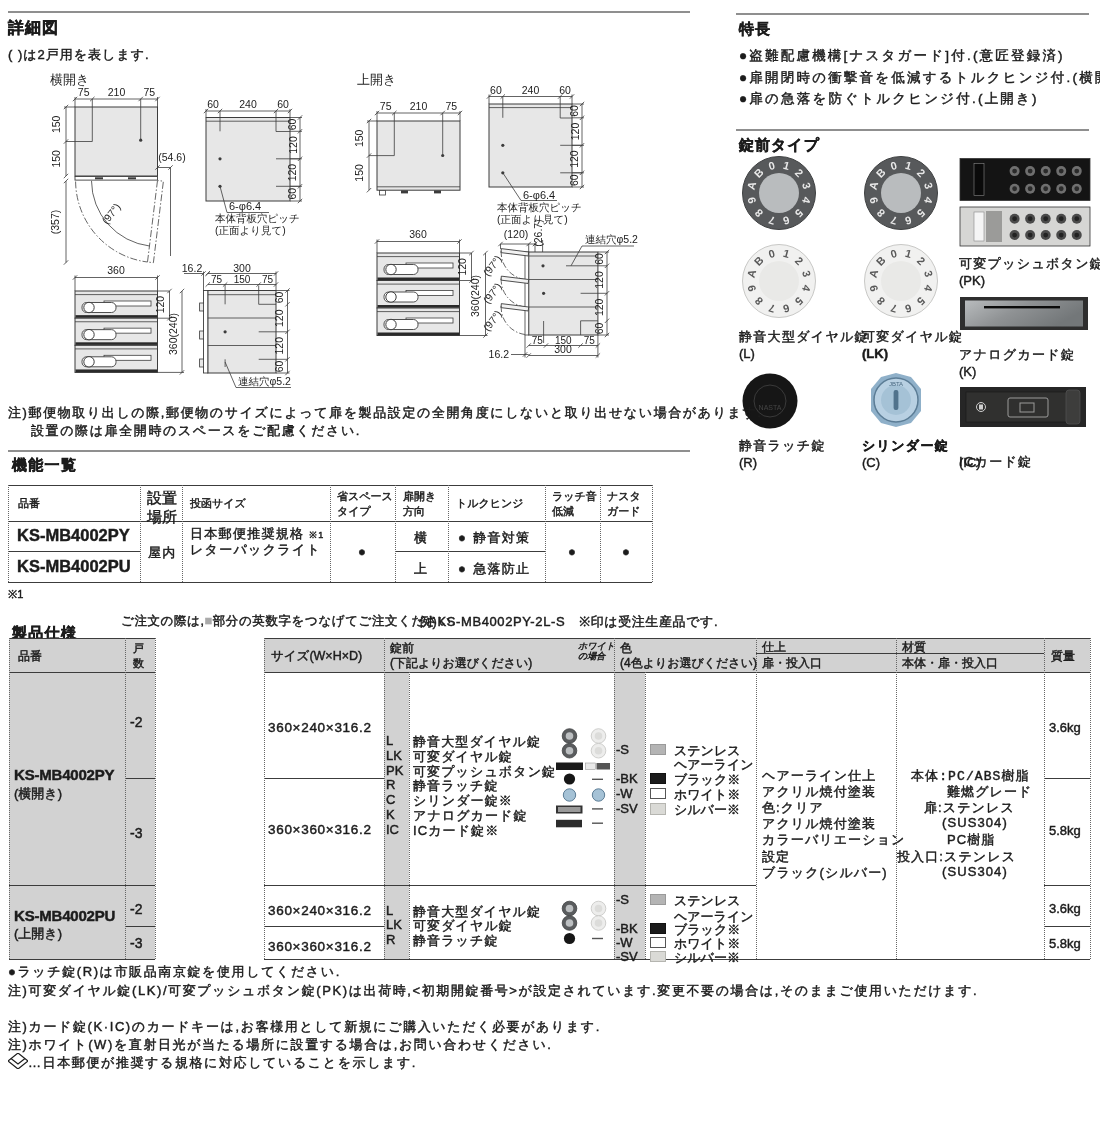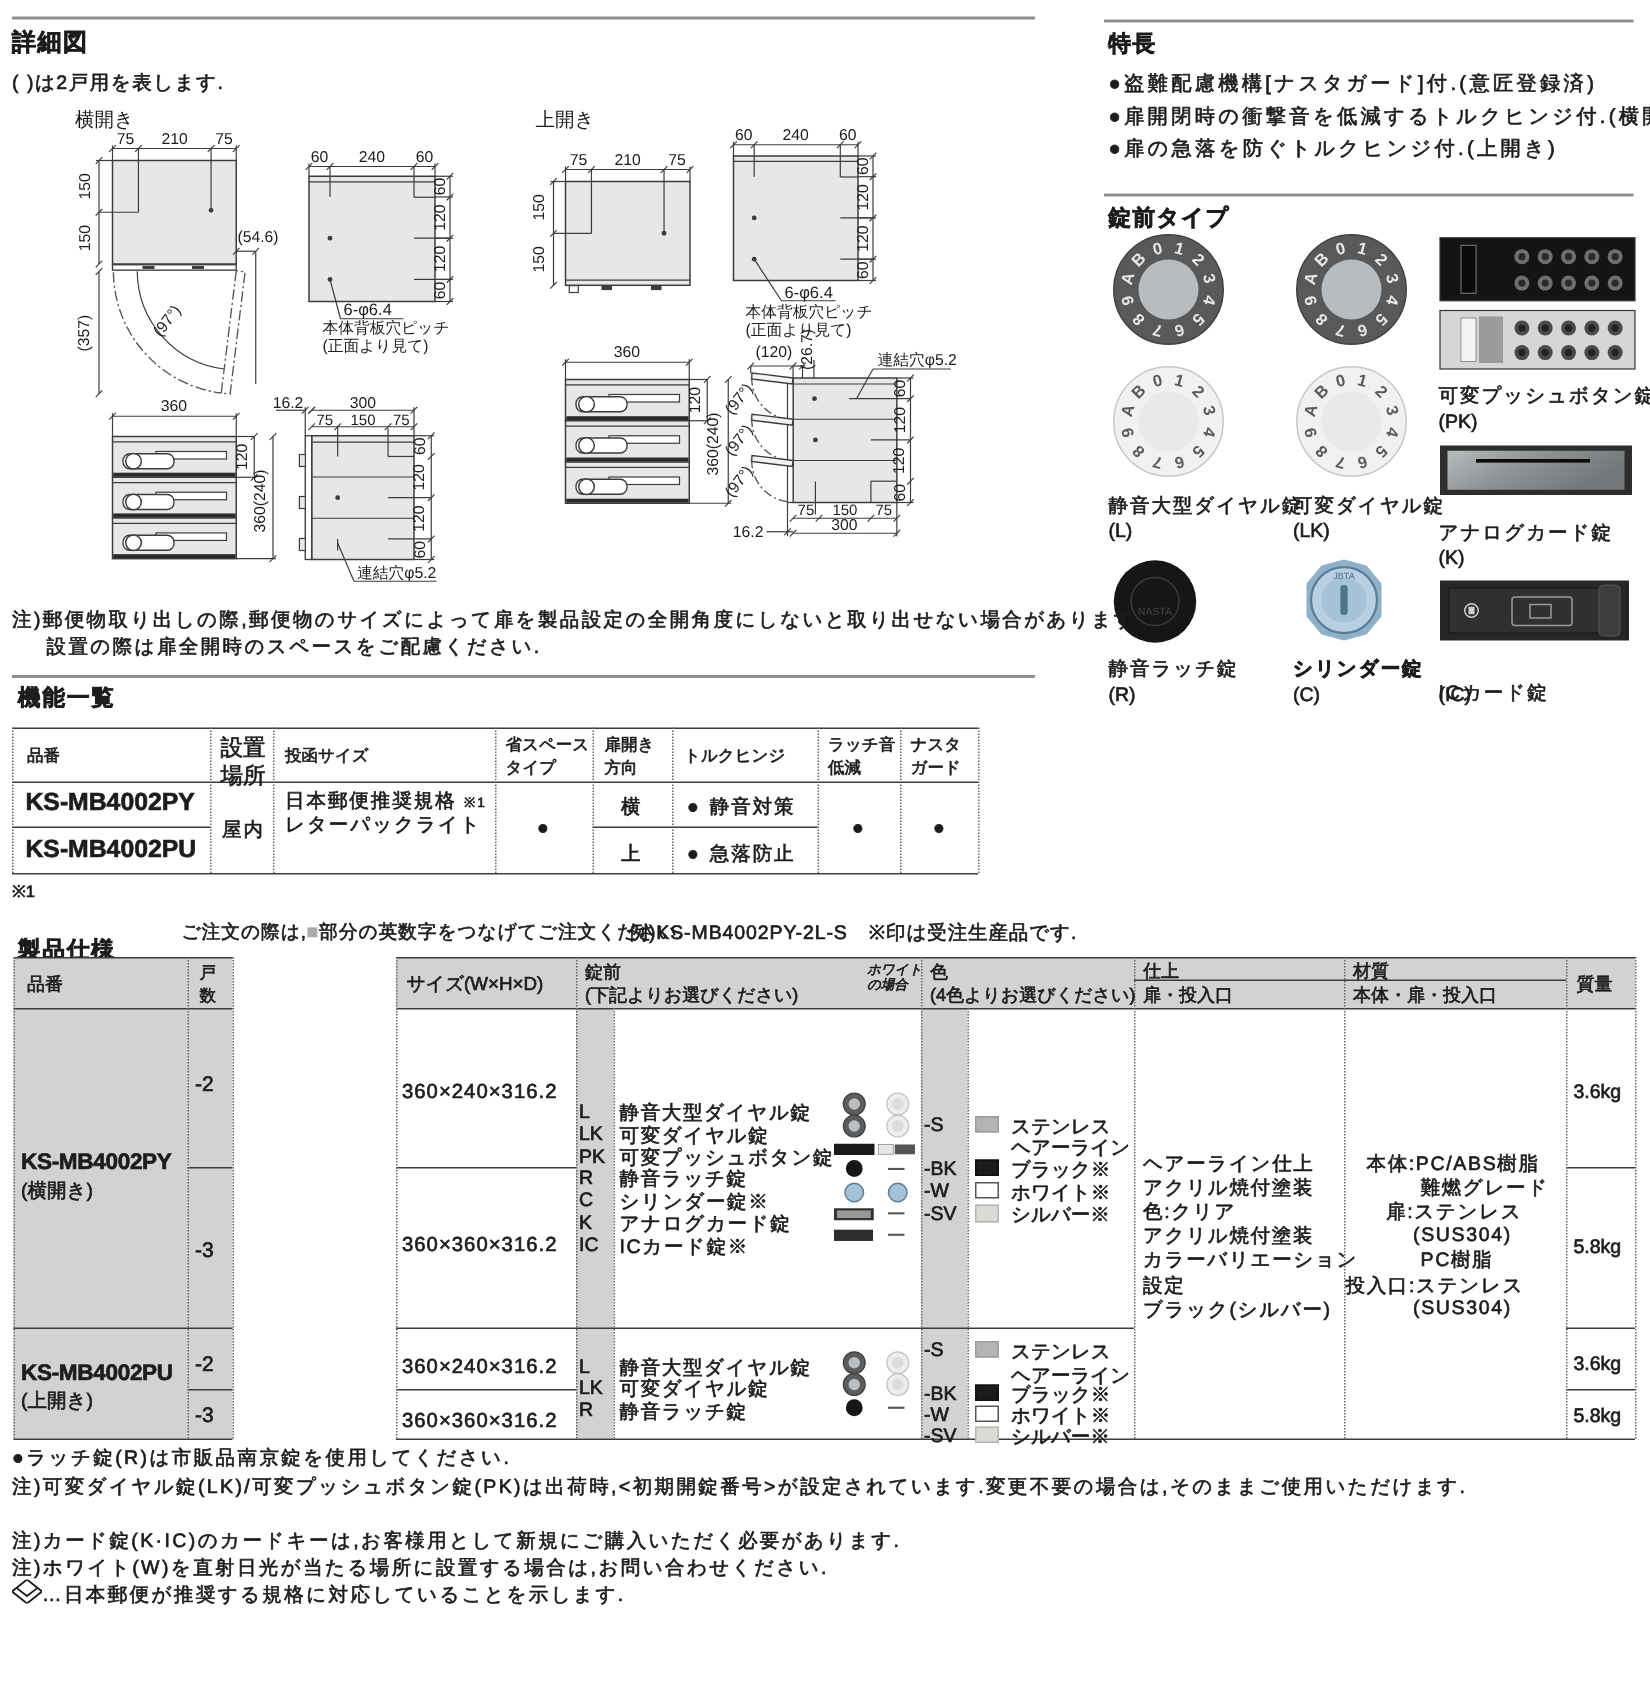--- a/index.html
+++ b/index.html
@@ -601,7 +601,7 @@
 
 <div class="ab" style="left:862px;top:328px;font-size:13px;font-weight:normal;white-space:nowrap;letter-spacing:1.3px;">可変ダイヤル錠</div>
 
-<div class="ab" style="left:862px;top:346px;font-size:13px;font-weight:normal;white-space:nowrap;">(LK)</div>
+<div class="ab" style="left:862px;top:346px;font-size:13px;font-weight:bold;white-space:nowrap;">(LK)</div>
 
 <div class="ab" style="left:959px;top:255px;font-size:13px;font-weight:normal;white-space:nowrap;letter-spacing:1.3px;">可変プッシュボタン錠</div>
 

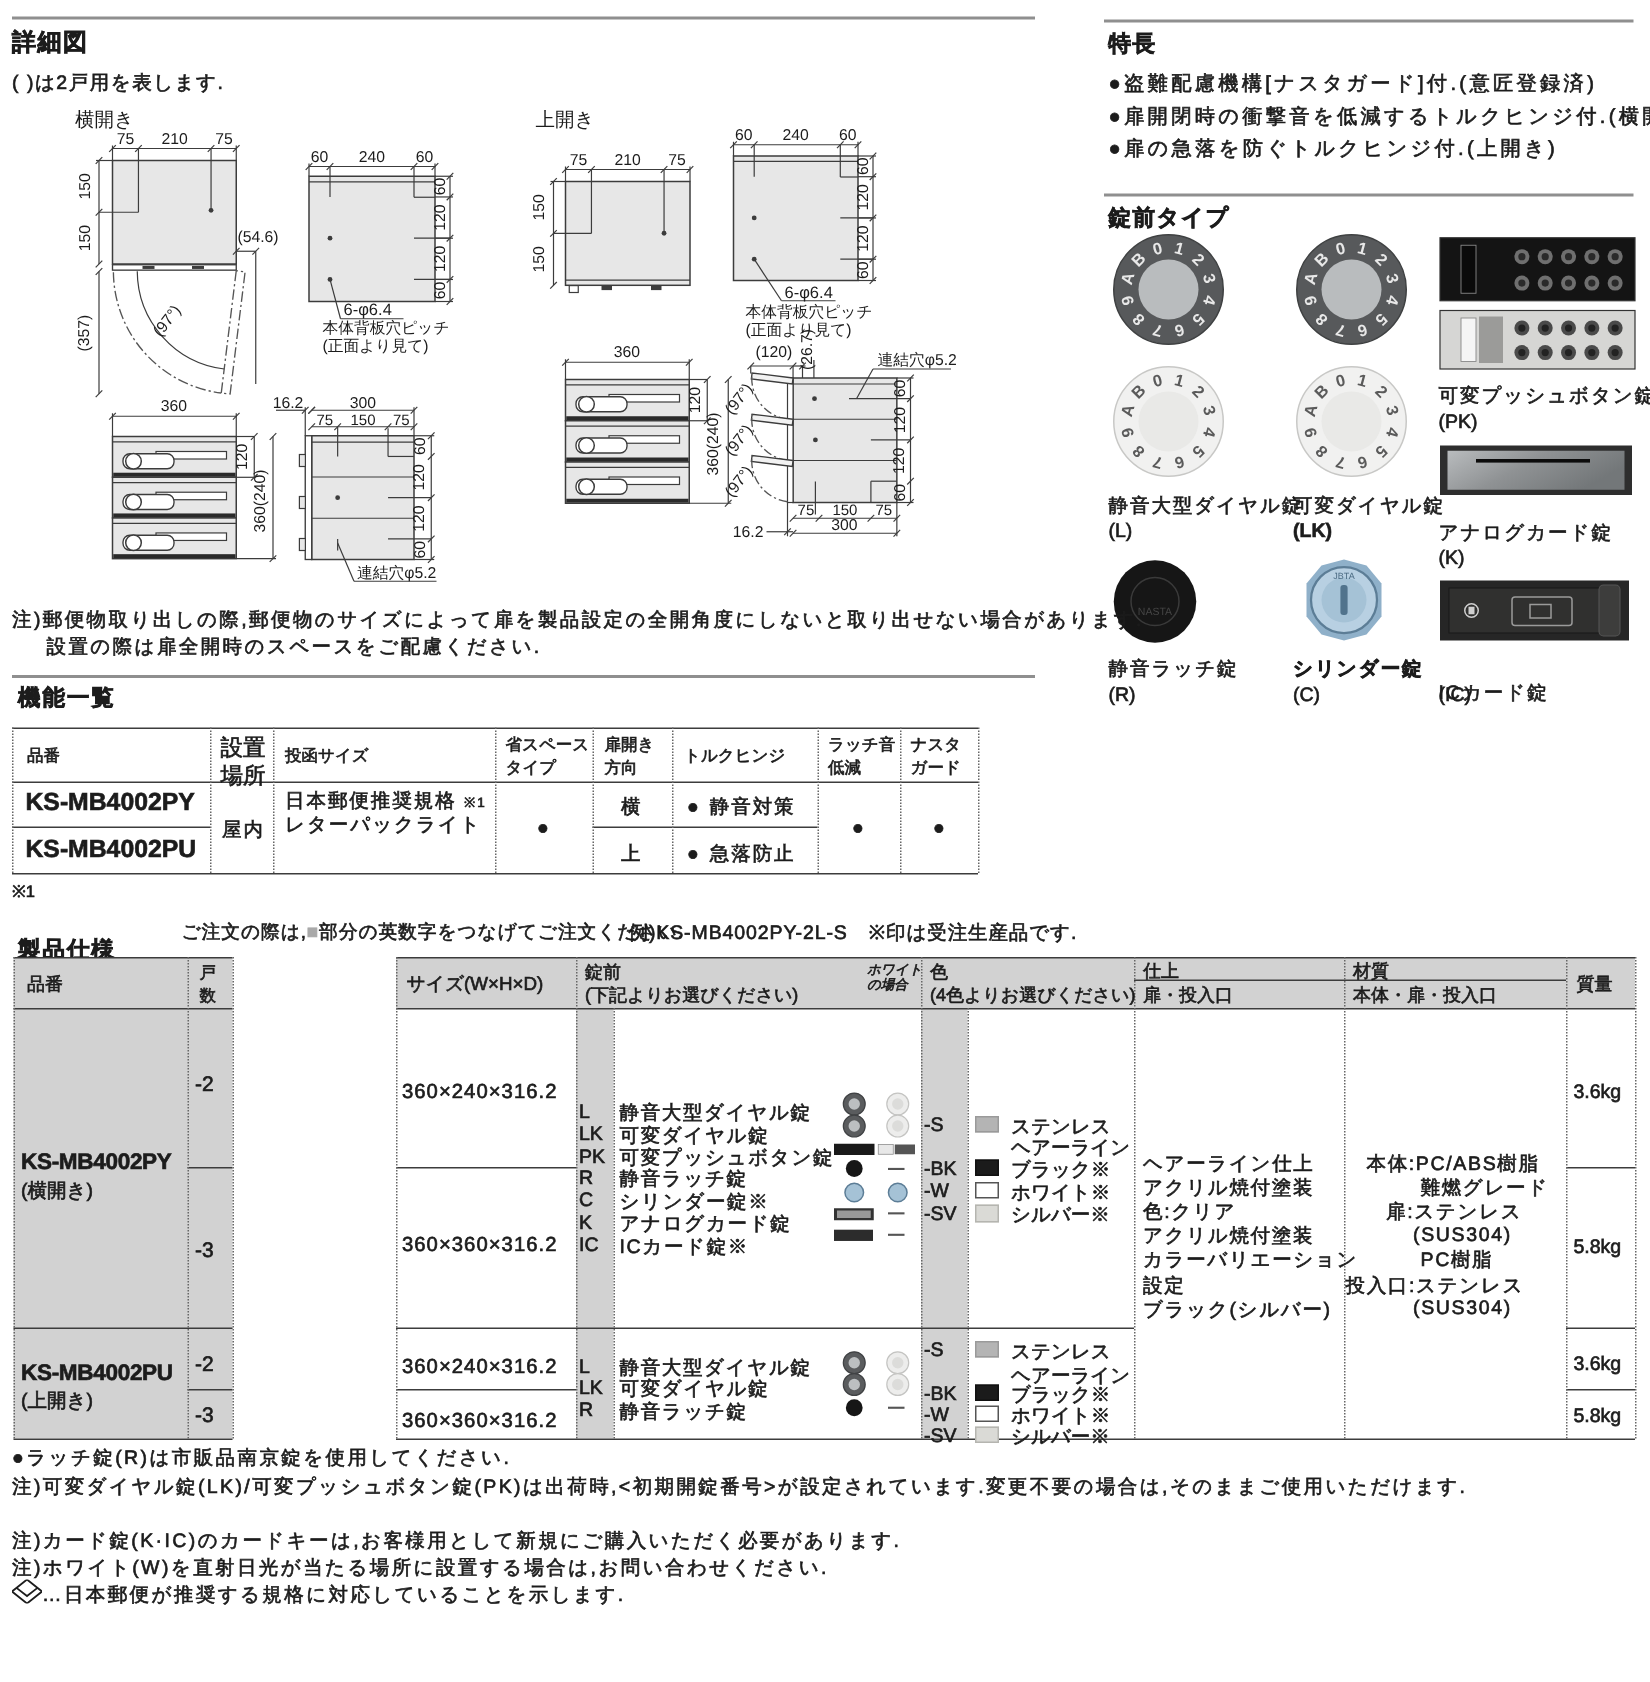--- a/index.html
+++ b/index.html
@@ -845,7 +845,7 @@
 <div class="ab" style="left:762px;top:847.5px;font-size:13px;font-weight:normal;white-space:nowrap;letter-spacing:1.1px;">設定</div>
 <div class="ab" style="left:762px;top:863.7px;font-size:13px;font-weight:normal;white-space:nowrap;letter-spacing:1.1px;">ブラック(シルバー)</div>
 
-<div class="ab" style="left:911px;top:766.5px;font-size:13px;font-weight:normal;white-space:nowrap;letter-spacing:1.1px;">本体:PC/ABS樹脂</div>
+<div class="ab" style="left:911px;top:766.5px;font-size:13px;font-weight:normal;white-space:nowrap;letter-spacing:1.1px;font-family:Liberation Mono, monospace;">本体:PC/ABS樹脂</div>
 <div class="ab" style="left:947px;top:782.7px;font-size:13px;font-weight:normal;white-space:nowrap;letter-spacing:1.1px;">難燃グレード</div>
 <div class="ab" style="left:924px;top:798.9px;font-size:13px;font-weight:normal;white-space:nowrap;letter-spacing:1.1px;">扉:ステンレス</div>
 <div class="ab" style="left:942px;top:815.1px;font-size:13px;font-weight:normal;white-space:nowrap;letter-spacing:1.1px;">(SUS304)</div>

